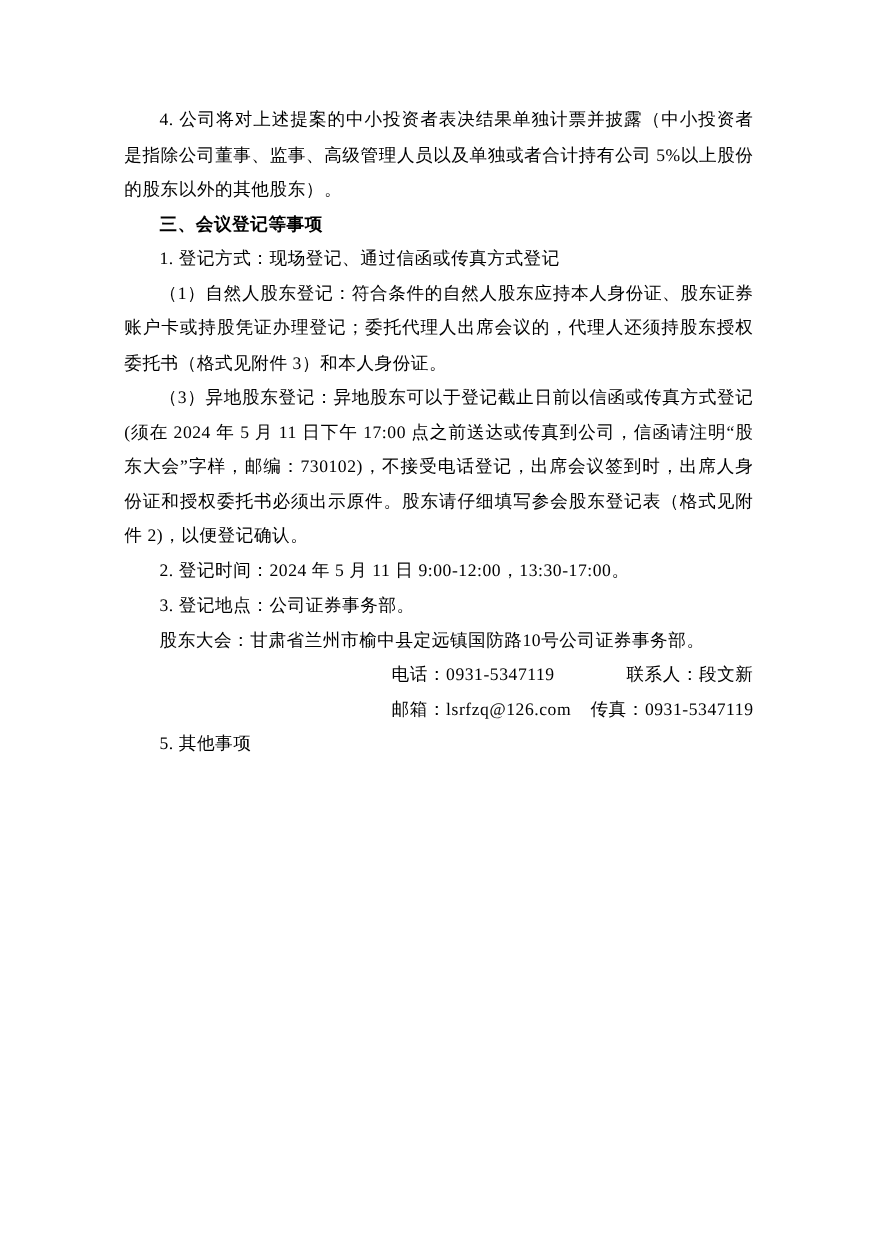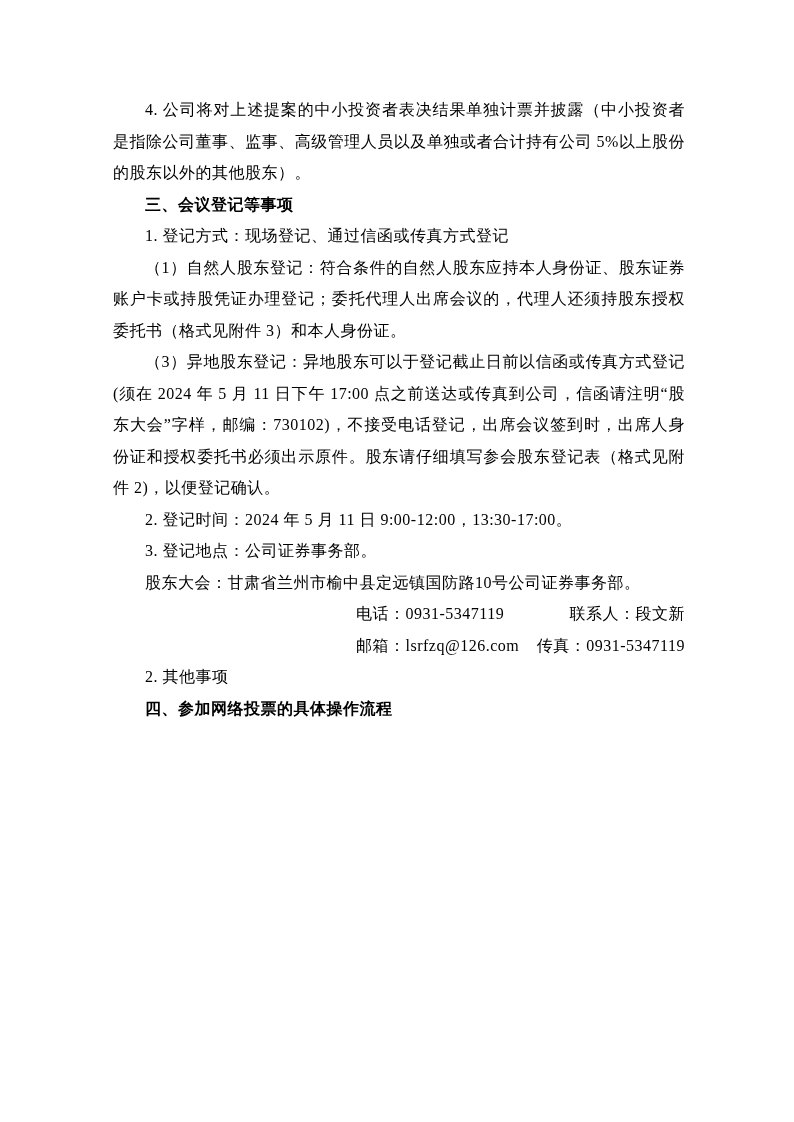--- a/index.html
+++ b/index.html
@@ -62,7 +62,7 @@
       <p class="body">股东大会：甘肃省兰州市榆中县定远镇国防路10号公司证券事务部。</p>
       <p class="two-col"><span class="col1">联系人：段文新</span><span class="col2">电话：0931-5347119</span></p>
       <p class="two-col"><span class="col1">传真：0931-5347119</span><span class="col2">邮箱：lsrfzq@126.com</span></p>
-      <p class="body">2. 其他事项</p>
+      <p class="body">5. 其他事项</p>
       <p class="heading">四、参加网络投票的具体操作流程</p>
     </div>
 </div>

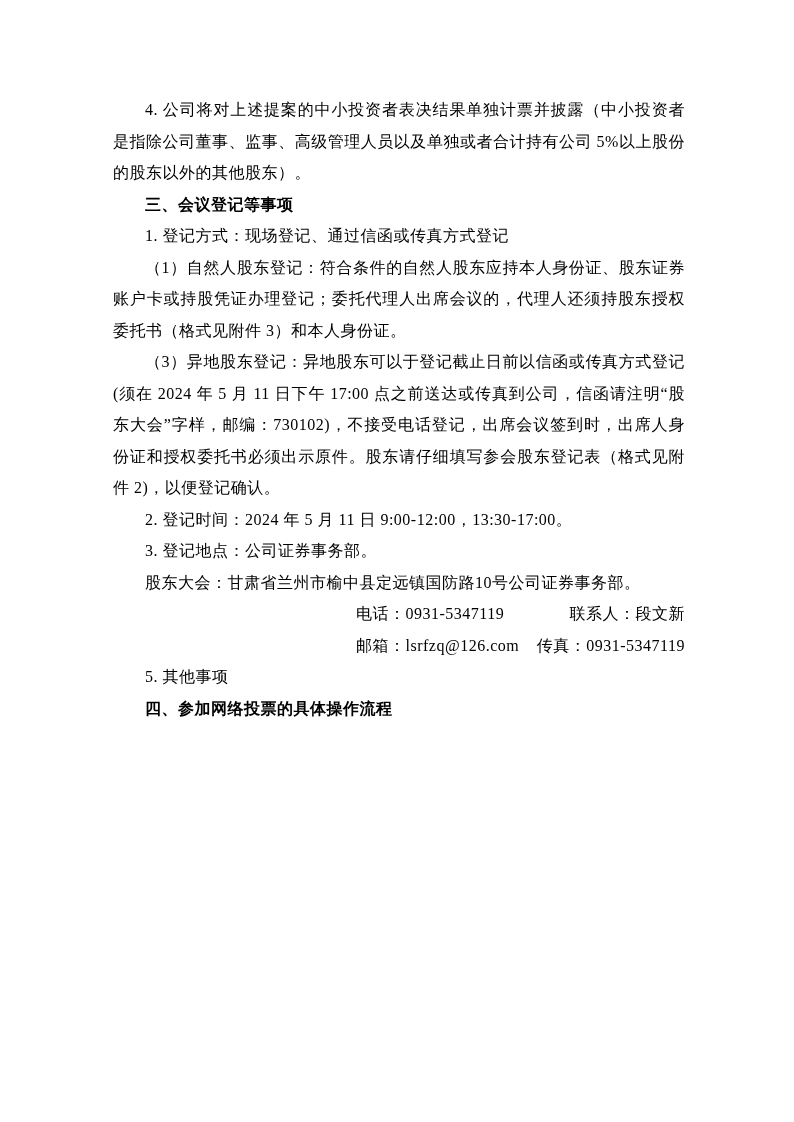--- a/index.html
+++ b/index.html
@@ -63,7 +63,6 @@
       <p class="two-col"><span class="col1">联系人：段文新</span><span class="col2">电话：0931-5347119</span></p>
       <p class="two-col"><span class="col1">传真：0931-5347119</span><span class="col2">邮箱：lsrfzq@126.com</span></p>
       <p class="body">5. 其他事项</p>
-      <p class="heading">四、参加网络投票的具体操作流程</p>
     </div>
 </div>
 

